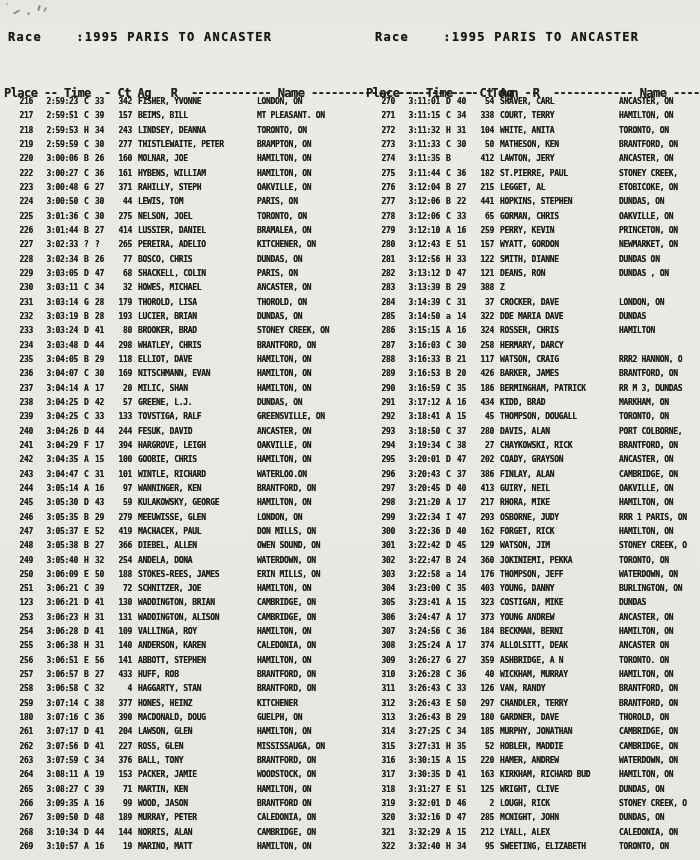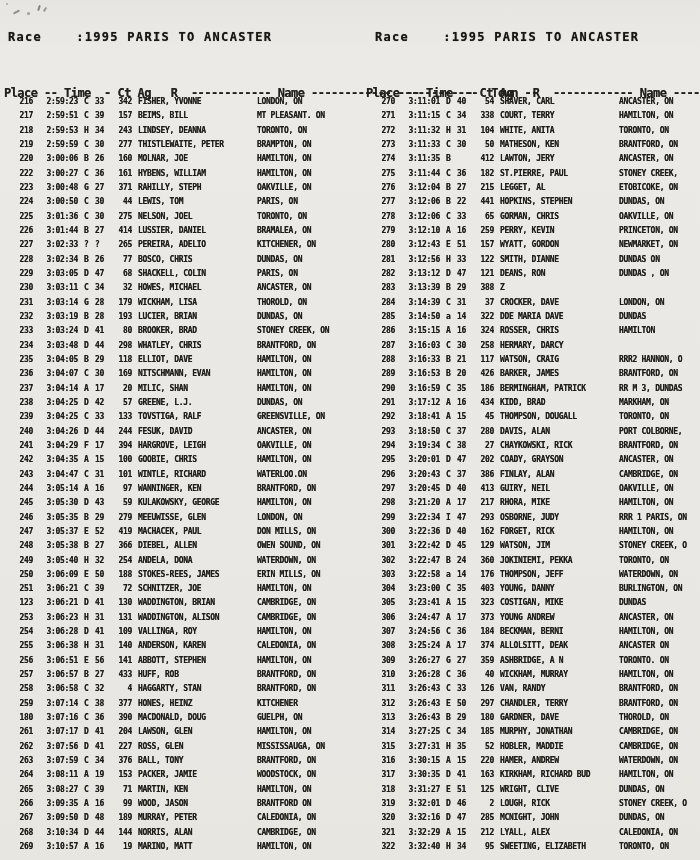--- a/index.html
+++ b/index.html
@@ -203,7 +203,7 @@
         <span class="f f-ct">G</span>
         <span class="f f-ag">28</span>
         <span class="f f-bib">179</span>
-        <span class="f f-name">WICKHAM, LISA</span>
+        <span class="f f-name">THOROLD, LISA</span>
         <span class="f f-town">THOROLD, ON</span>
       </div>
       <div class="row">

